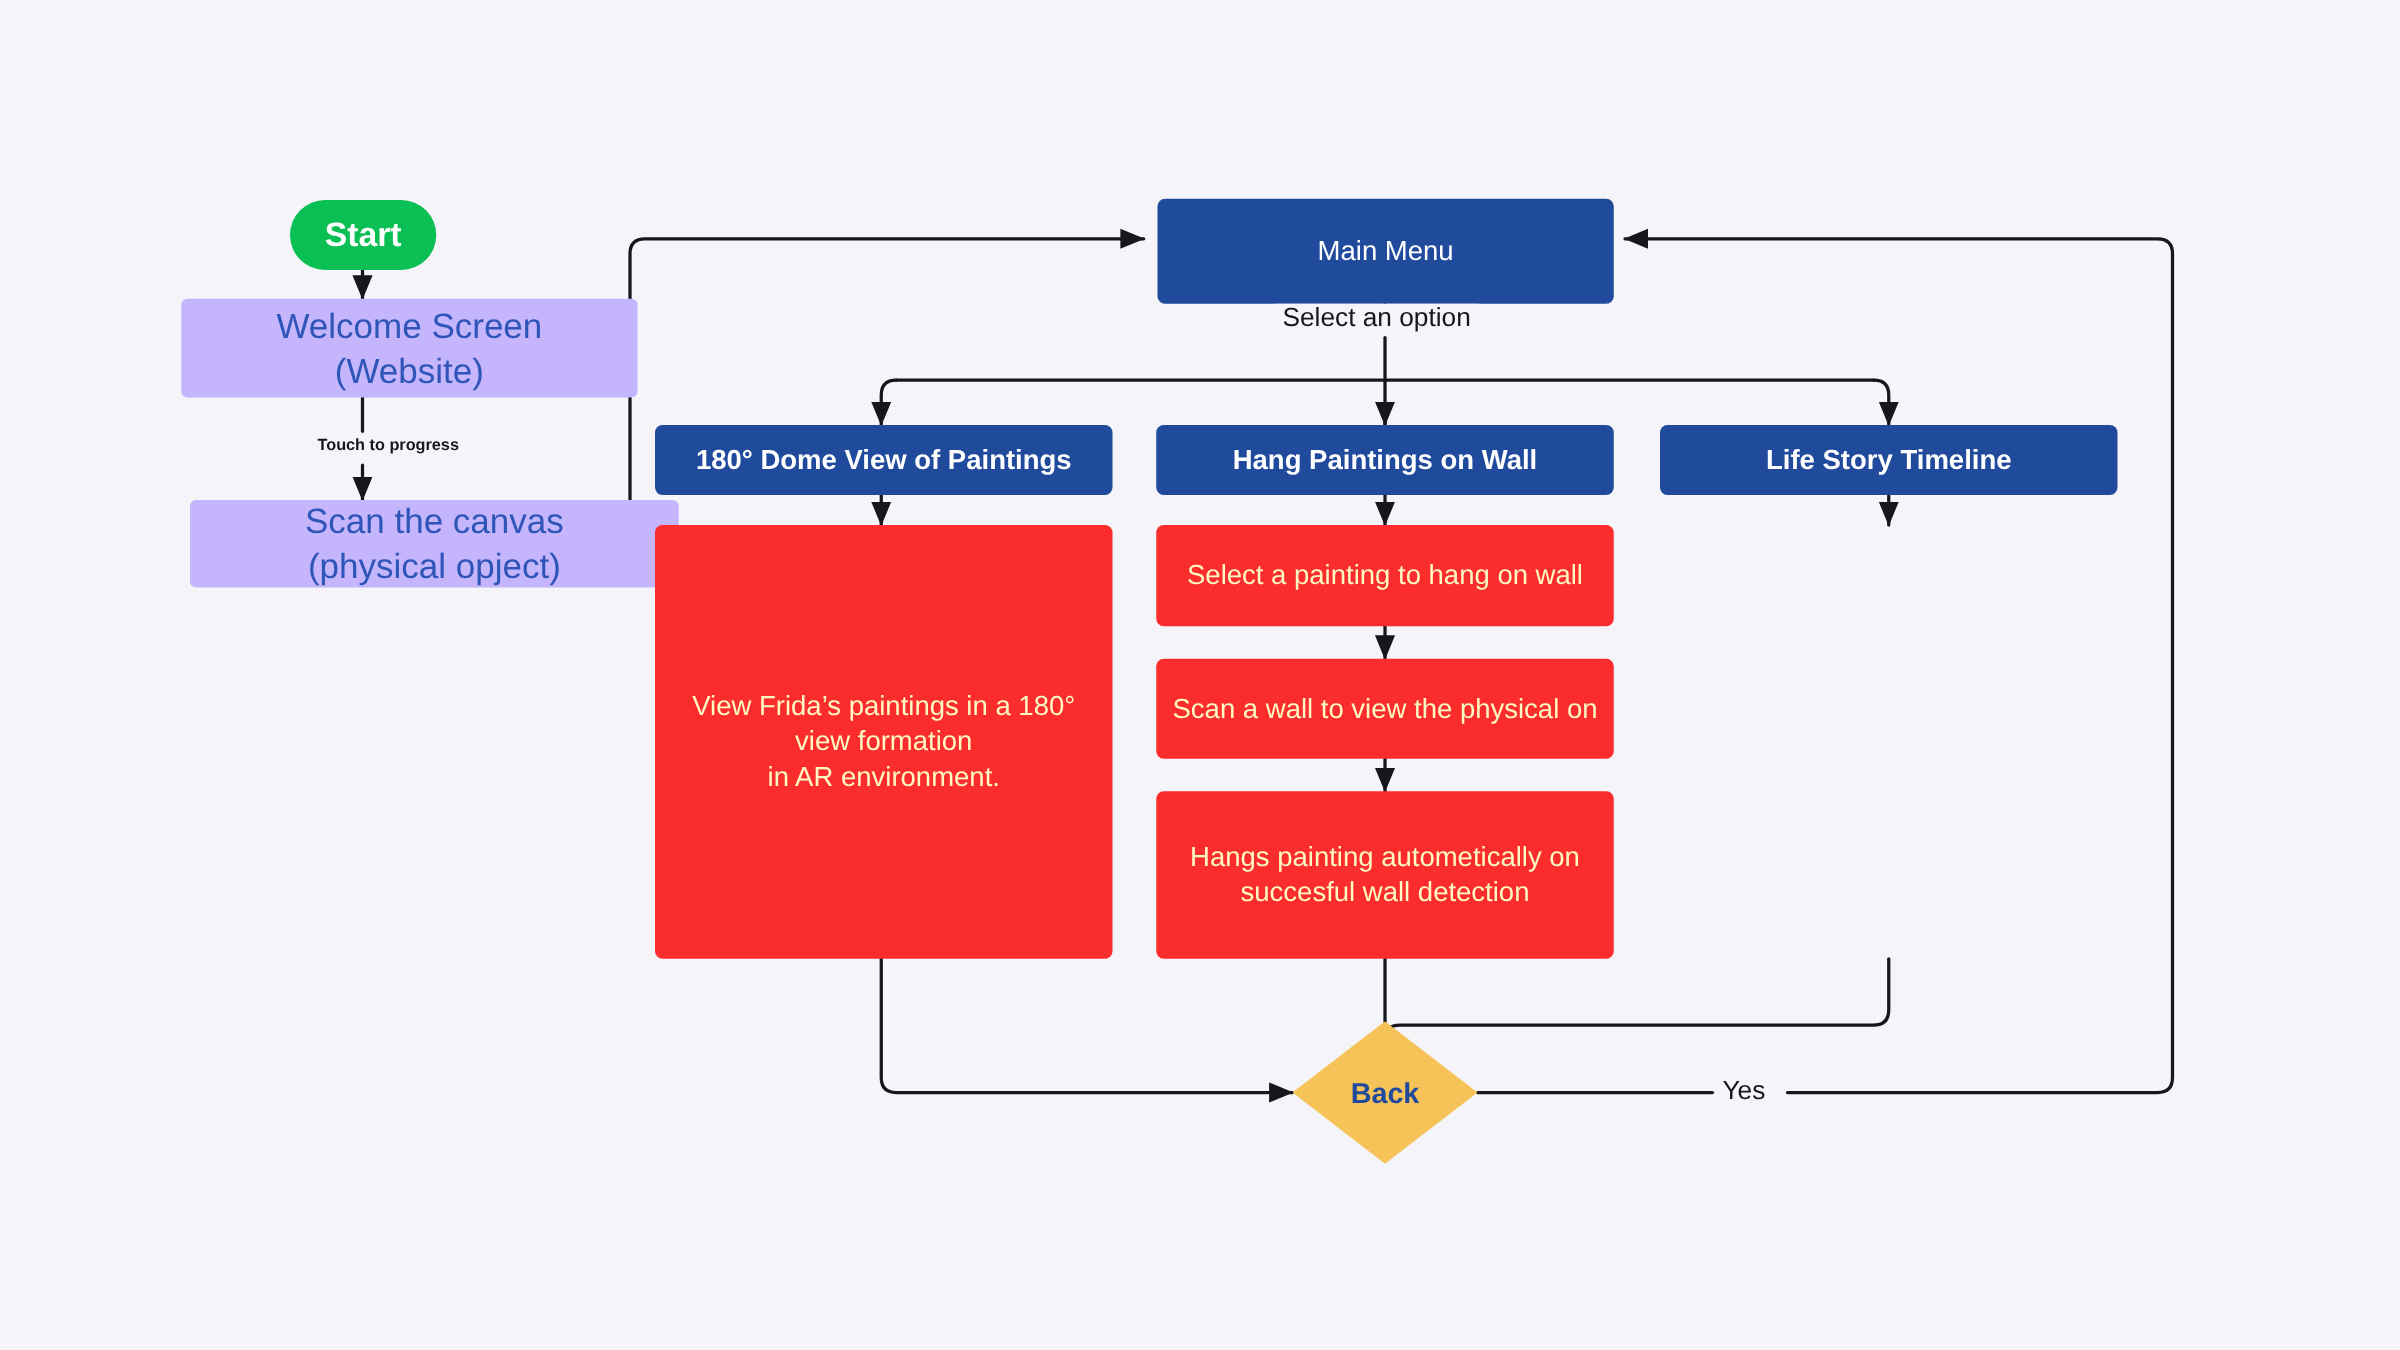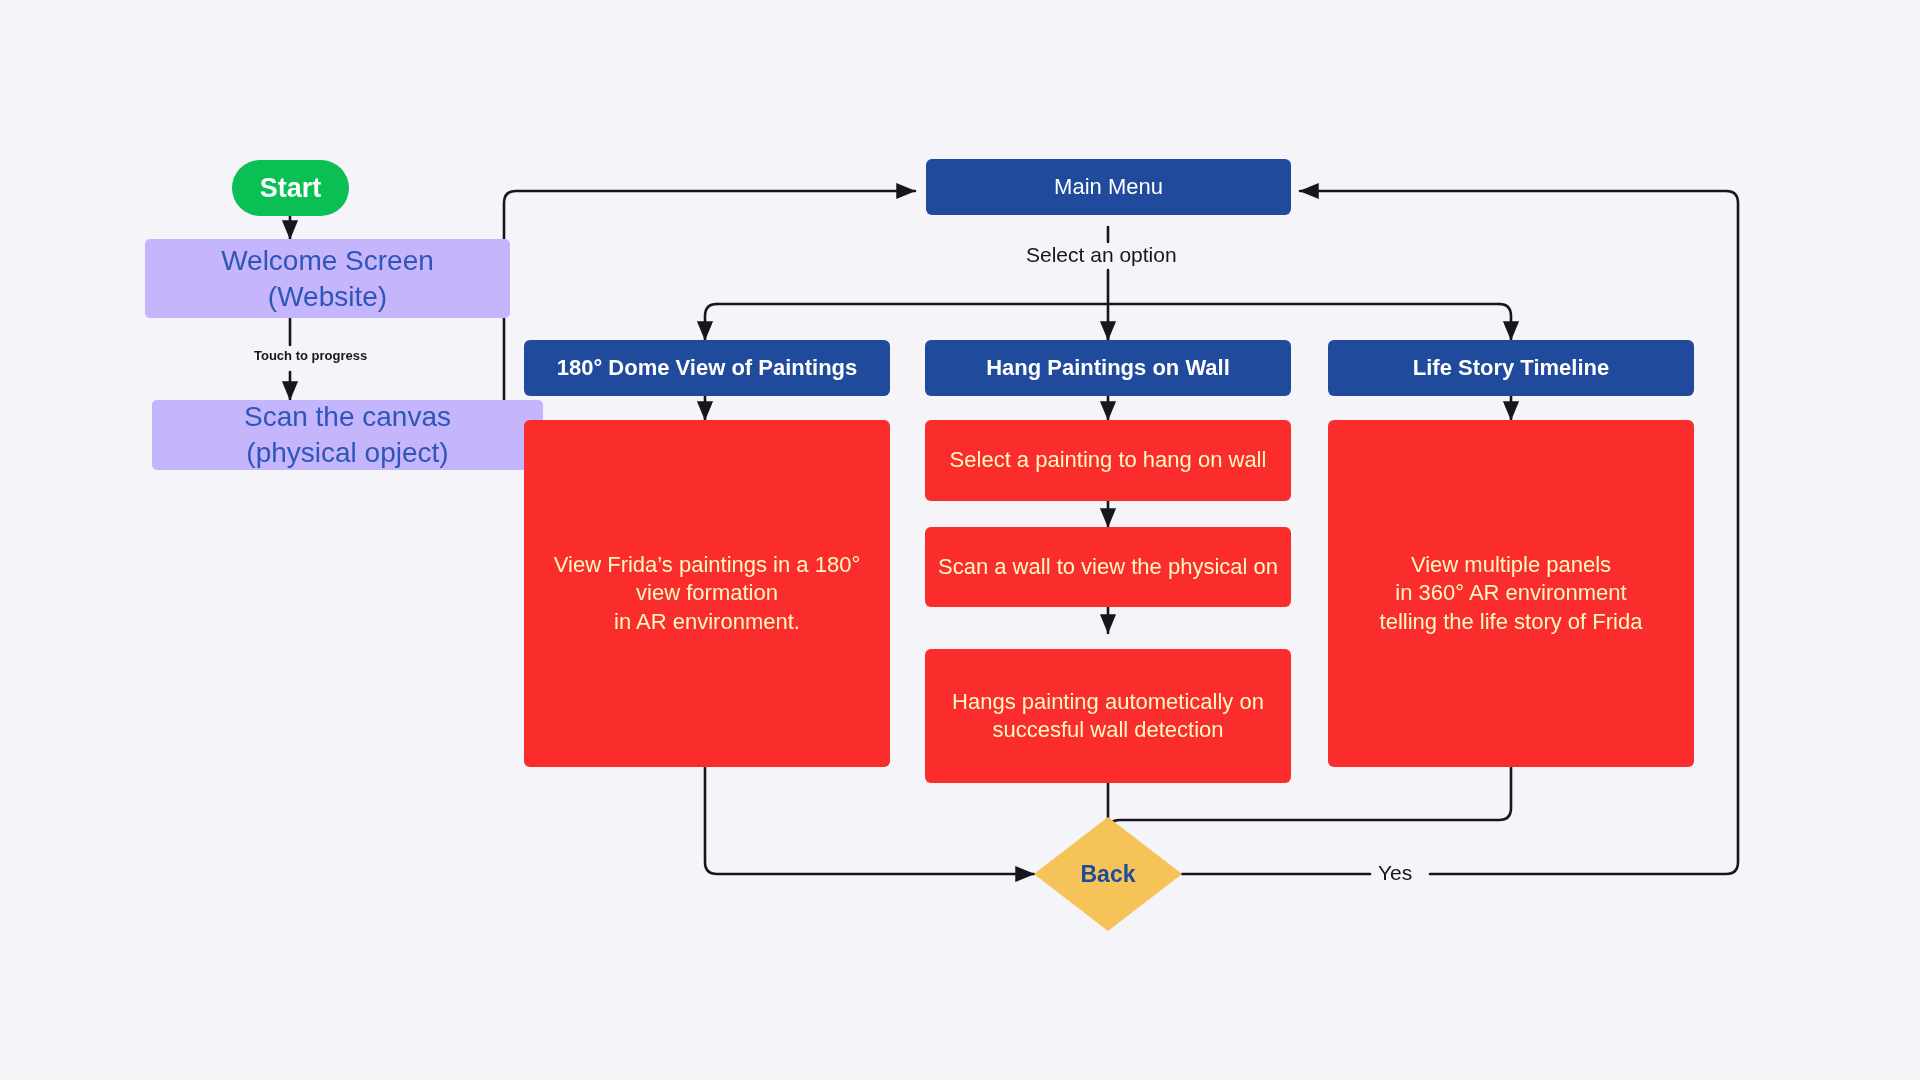--- a/index.html
+++ b/index.html
@@ -177,7 +177,7 @@
     <span>(physical opject)</span>
   </div>
 
-  <div class="node n-blue" style="left:926px; top:159px; width:365px; height:56px;">
+  <div class="node n-blue" style="left:926px; top:159px; width:365px; height:84px;">
     <span>Main Menu</span>
   </div>
 

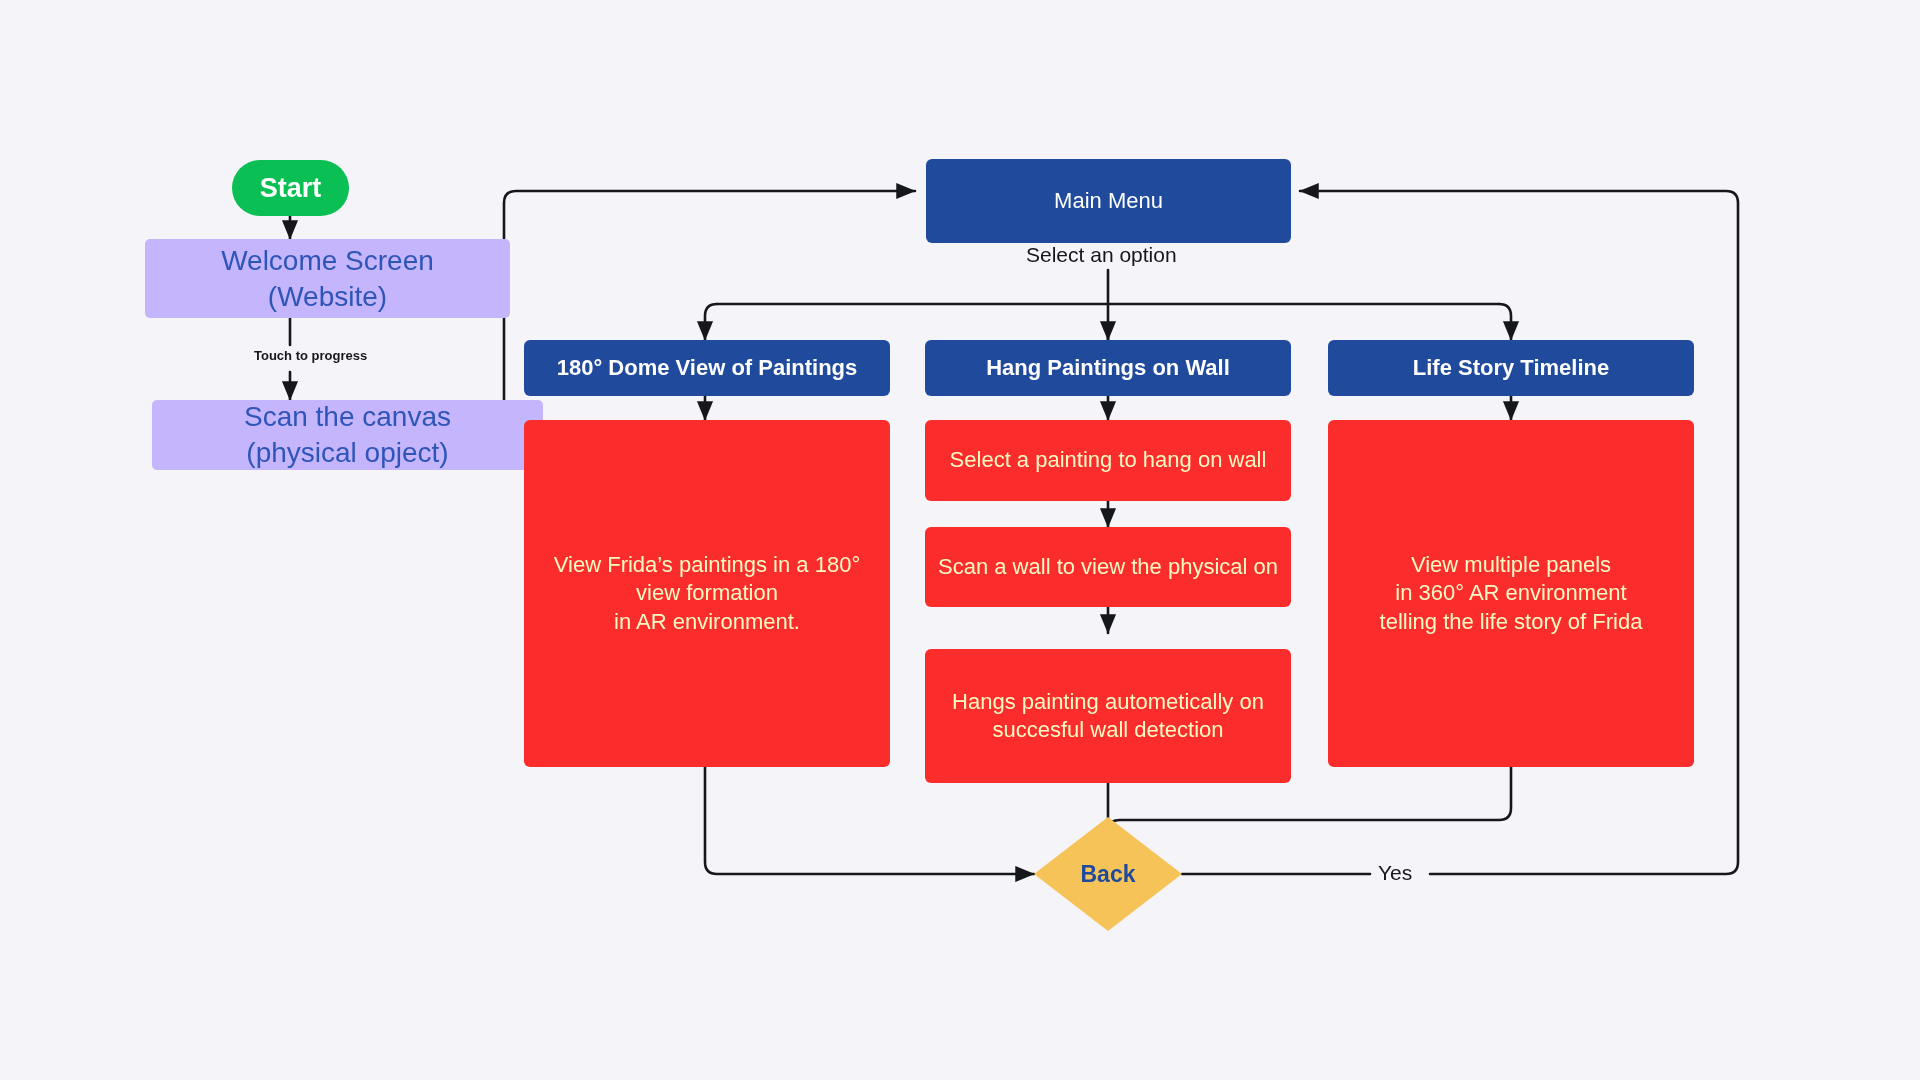--- a/index.html
+++ b/index.html
@@ -214,11 +214,6 @@
     <span>succesful wall detection</span>
   </div>
 
-  <div class="node n-red" style="left:1328px; top:420px; width:366px; height:347px; flex-direction:column;">
-    <span>View multiple panels</span>
-    <span>in 360° AR environment</span>
-    <span>telling the life story of Frida</span>
-  </div>
 
   <div class="n-diamond-wrap" style="left:1034px; top:817px; width:148px; height:114px;">
     <div class="n-diamond-shape"></div>

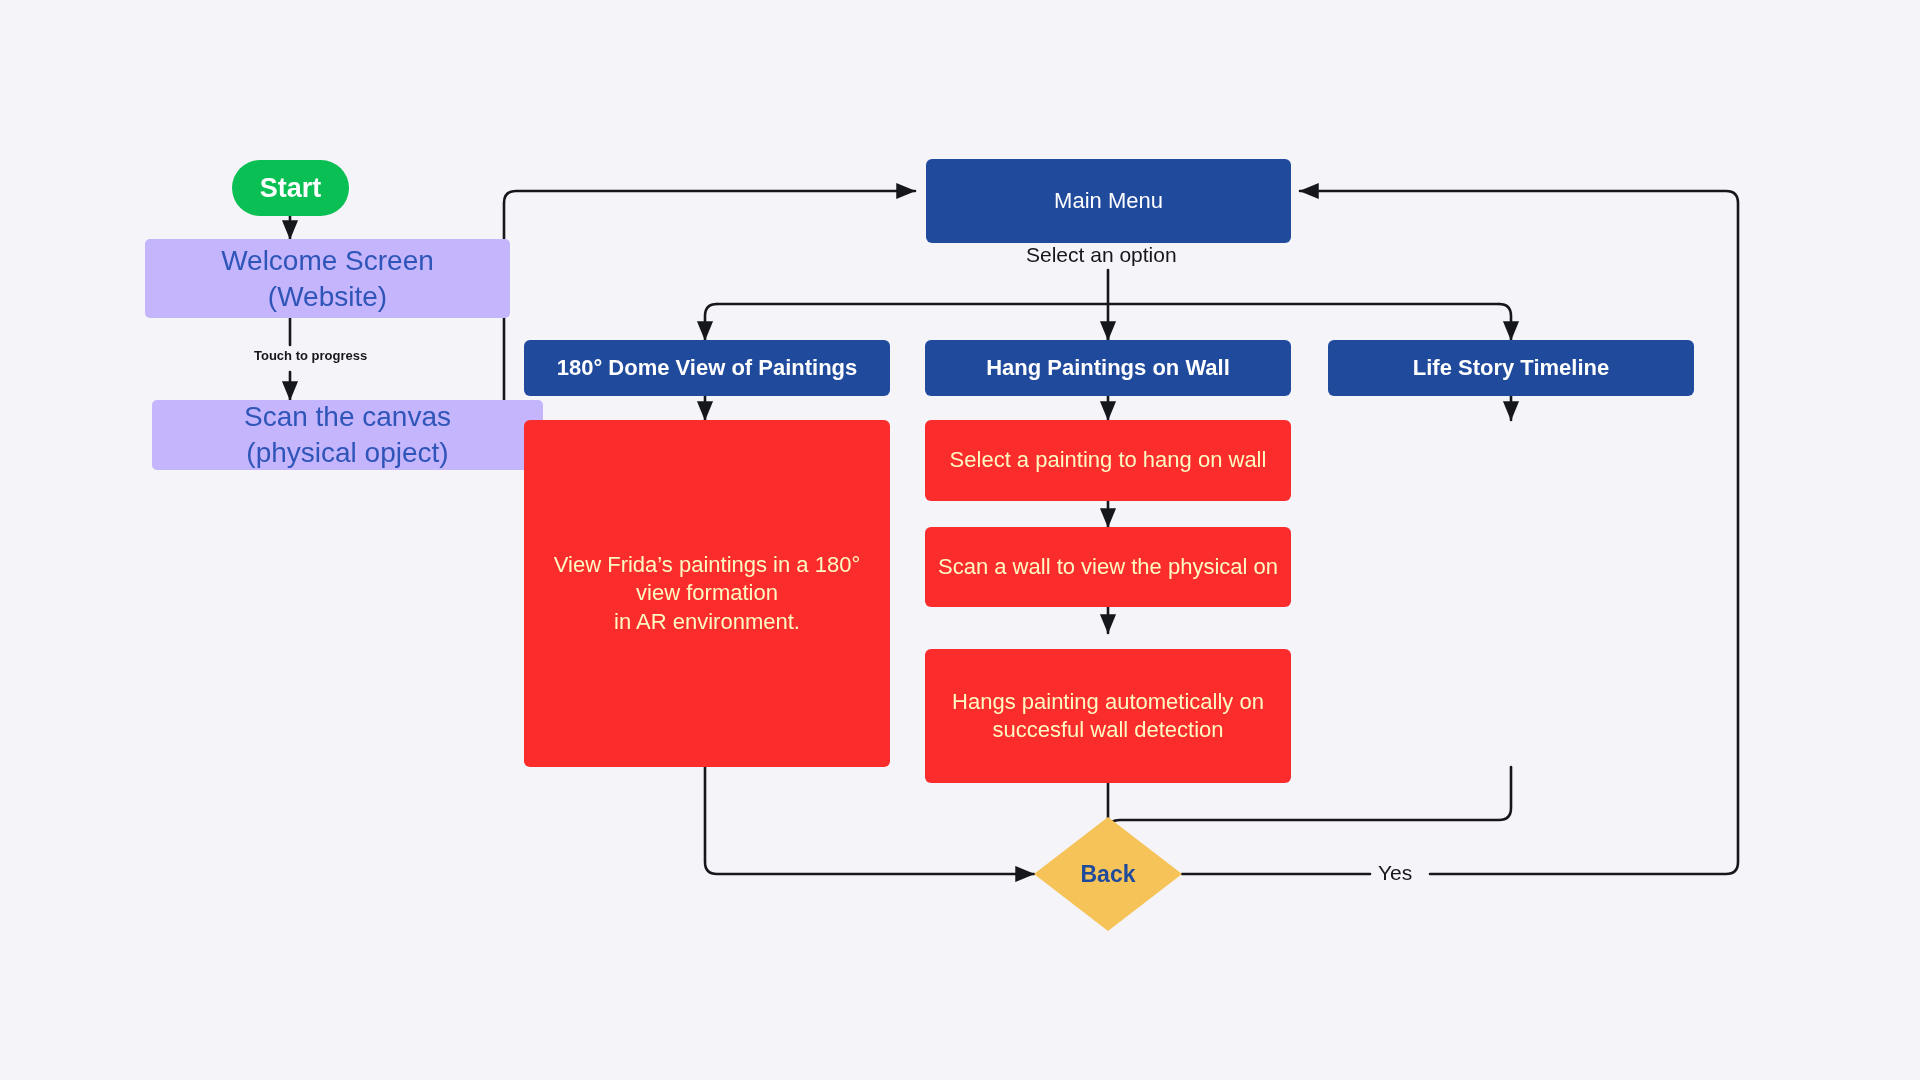--- a/index.html
+++ b/index.html
@@ -209,7 +209,7 @@
     <span>Scan a wall to view the physical on</span>
   </div>
 
-  <div class="node n-red" style="left:925px; top:633px; width:366px; height:134px; flex-direction:column;margin-top:16px;">
+  <div class="node n-red" style="left:925px; top:633px; width:366px; height:134px; flex-direction:column;">
     <span>Hangs painting autometically on</span>
     <span>succesful wall detection</span>
   </div>

